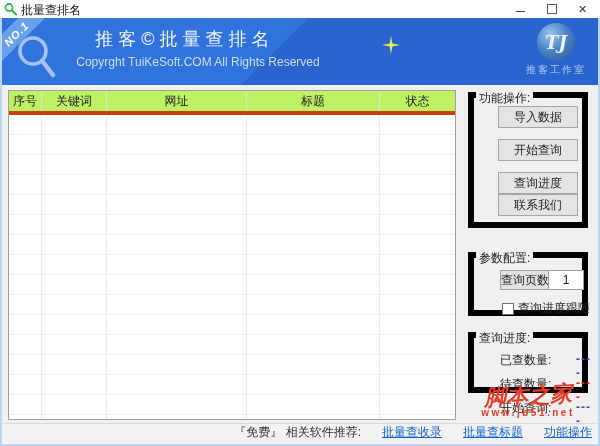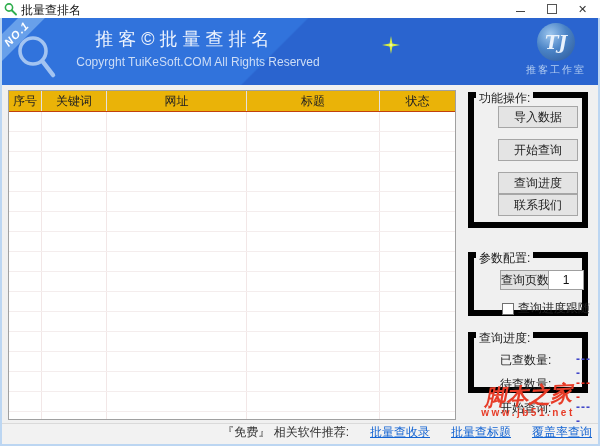--- a/index.html
+++ b/index.html
@@ -37,7 +37,7 @@
   
   .grid { position:absolute; left:8px; top:90px; width:448px; height:330px; background:#fff;
           border:1px solid #a0a0a0; box-sizing:border-box; overflow:hidden; }
-  .thead { display:flex; height:20px; border-bottom:1px solid #c2410c; background:#eab308; }
+  .thead { display:flex; height:20px; border-bottom:4px solid #c2410c; background:#bef264; }
   .hcell { font-size:12px; color:#222; text-align:center; line-height:20px;
            border-right:1px solid #e3e0e0; box-sizing:border-box; overflow:hidden; }
   .c0{width:33px;} .c1{width:65px;} .c2{width:140px;} .c3{width:133px;} .c4{flex:1; border-right:none;}

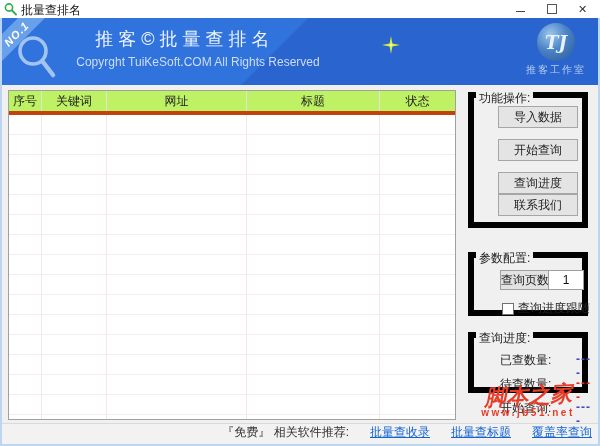--- a/index.html
+++ b/index.html
@@ -306,7 +306,7 @@
     <span class="sb-prefix">『免费』 相关软件推荐:</span>
     <span class="sb-link">批量查收录</span>
     <span class="sb-link">批量查标题</span>
-    <span class="sb-link">覆盖率查询</span>
+    <span class="sb-link">功能操作</span>
   </div>
 
   <div class="edge-l"></div>

